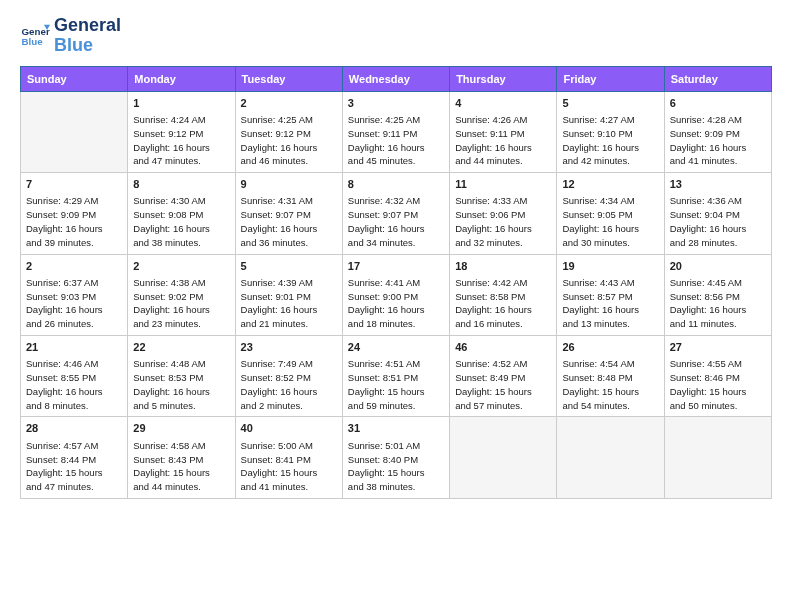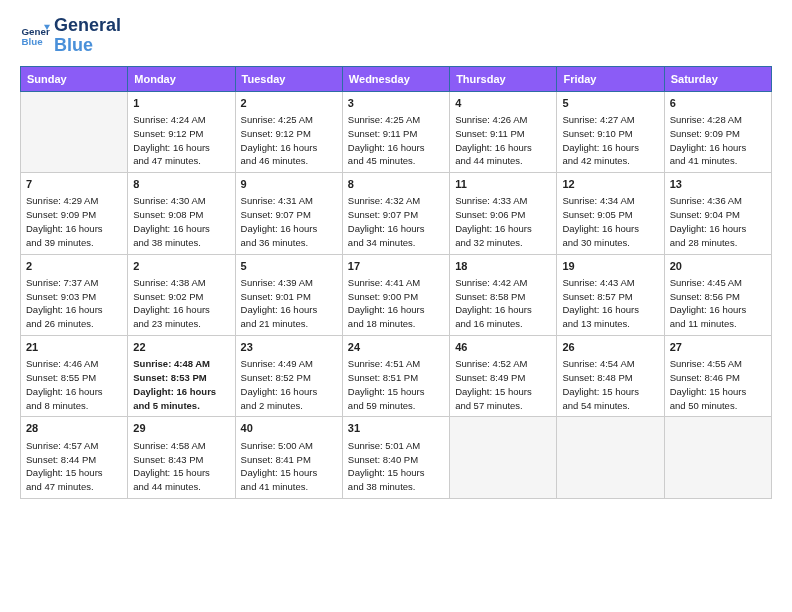--- a/index.html
+++ b/index.html
@@ -228,7 +228,7 @@
       <tr>
         <td>
           <span class="day-num">2</span>
-          <div class="day-info" style="white-space: pre-line;">Sunrise: 7:37 AM
+          <div class="day-info" style="white-space: pre-line;">Sunrise: 6:37 AM
 Sunset: 9:03 PM
 Daylight: 16 hours
 and 26 minutes.</div>

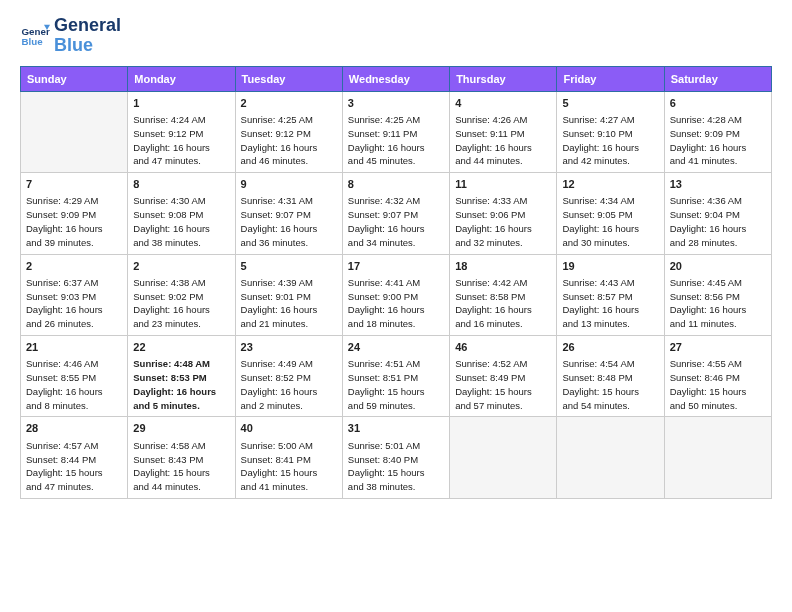--- a/index.html
+++ b/index.html
@@ -286,7 +286,7 @@
         </td>
         <td>
           <span class="day-num">22</span>
-          <div class="day-info" style="white-space: pre-line; font-weight: bold;">Sunrise: 4:48 AM
+          <div class="day-info" style="white-space: pre-line;">Sunrise: 4:48 AM
 Sunset: 8:53 PM
 Daylight: 16 hours
 and 5 minutes.</div>

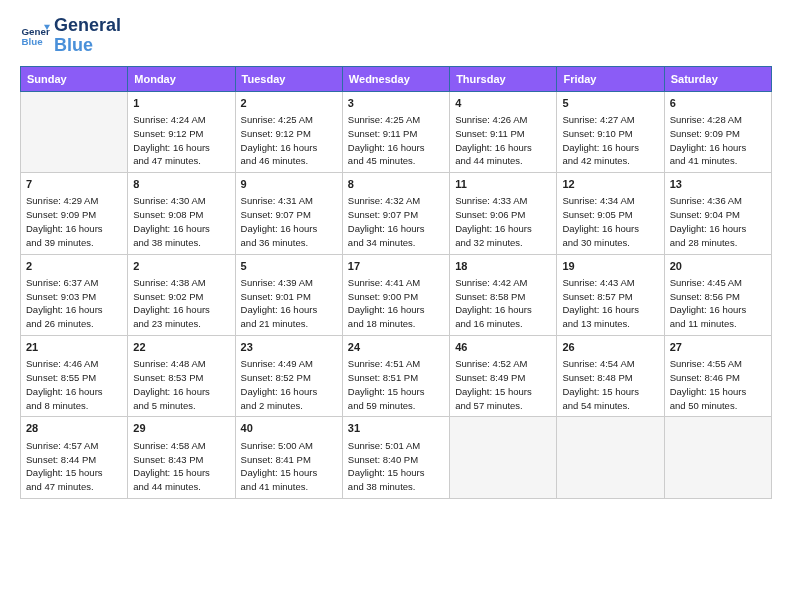--- a/index.html
+++ b/index.html
@@ -293,7 +293,7 @@
         </td>
         <td>
           <span class="day-num">23</span>
-          <div class="day-info" style="white-space: pre-line;">Sunrise: 4:49 AM
+          <div class="day-info" style="white-space: pre-line;">Sunrise: 7:49 AM
 Sunset: 8:52 PM
 Daylight: 16 hours
 and 2 minutes.</div>

